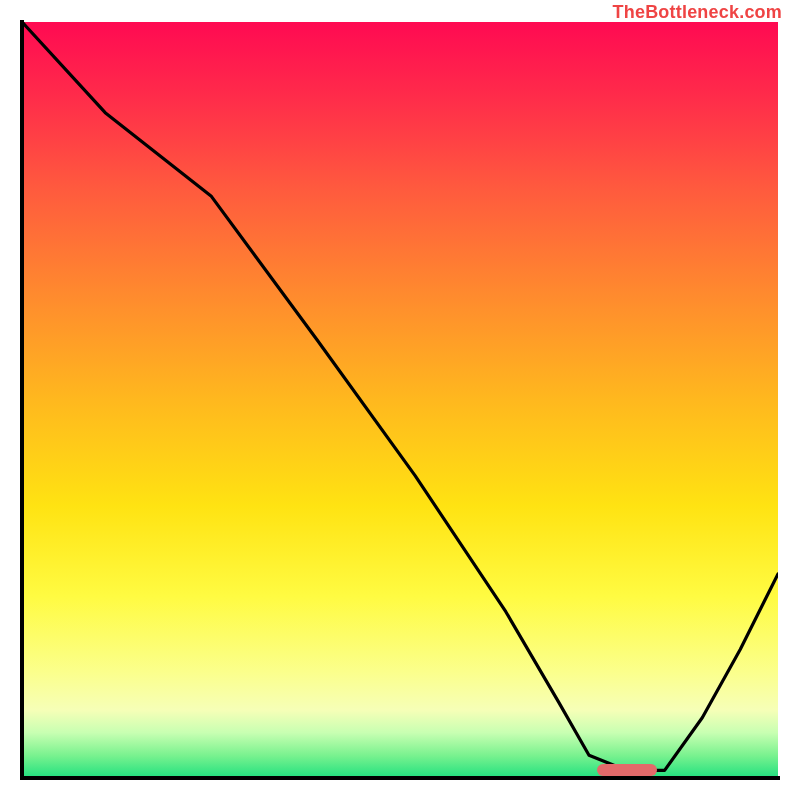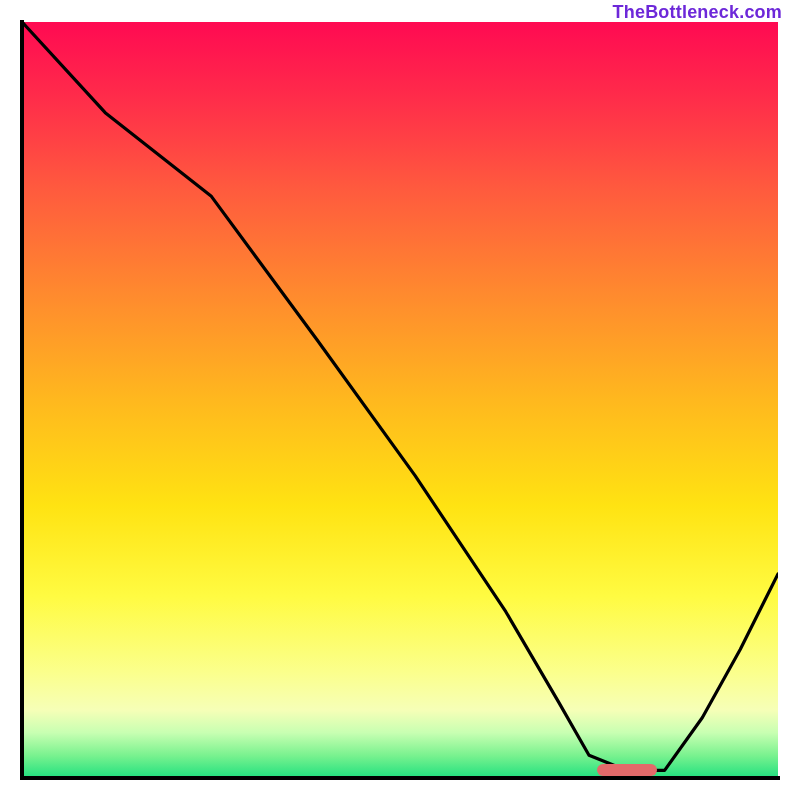--- a/index.html
+++ b/index.html
@@ -67,7 +67,7 @@
     top: 2px;
     font-size: 18px;
     font-weight: 600;
-    color: #6d28d9;
+    color: #ef4444;
     letter-spacing: 0.2px;
   }
   .marker {

